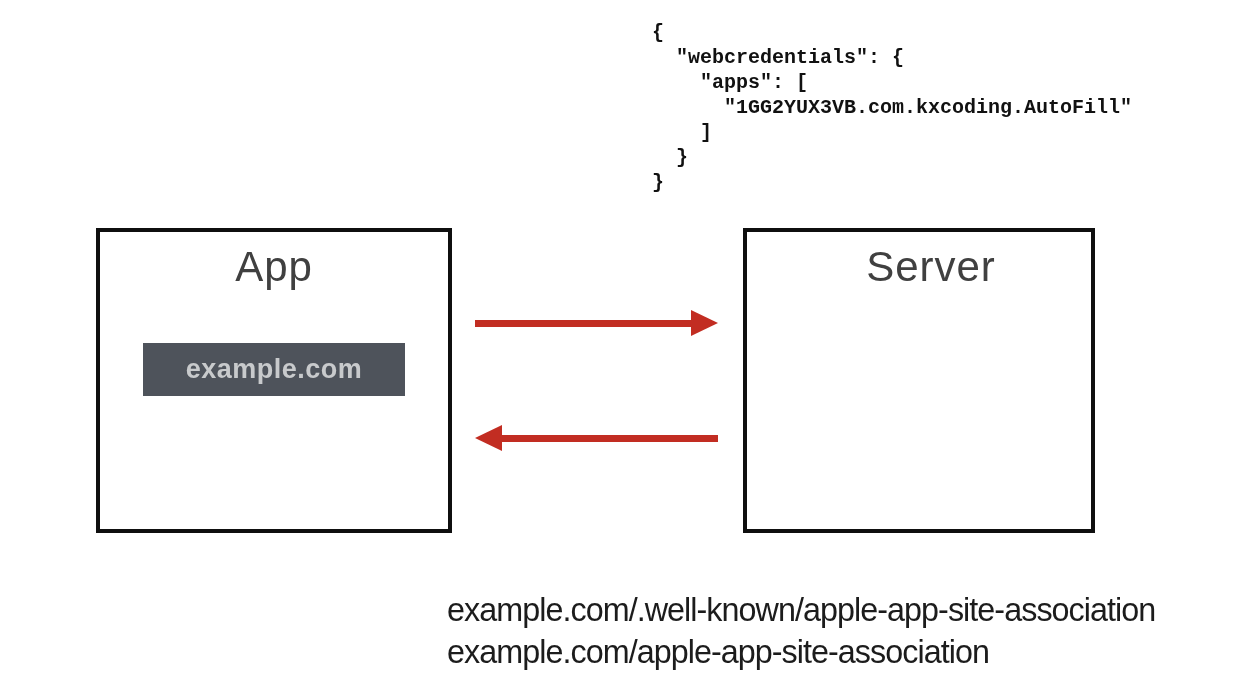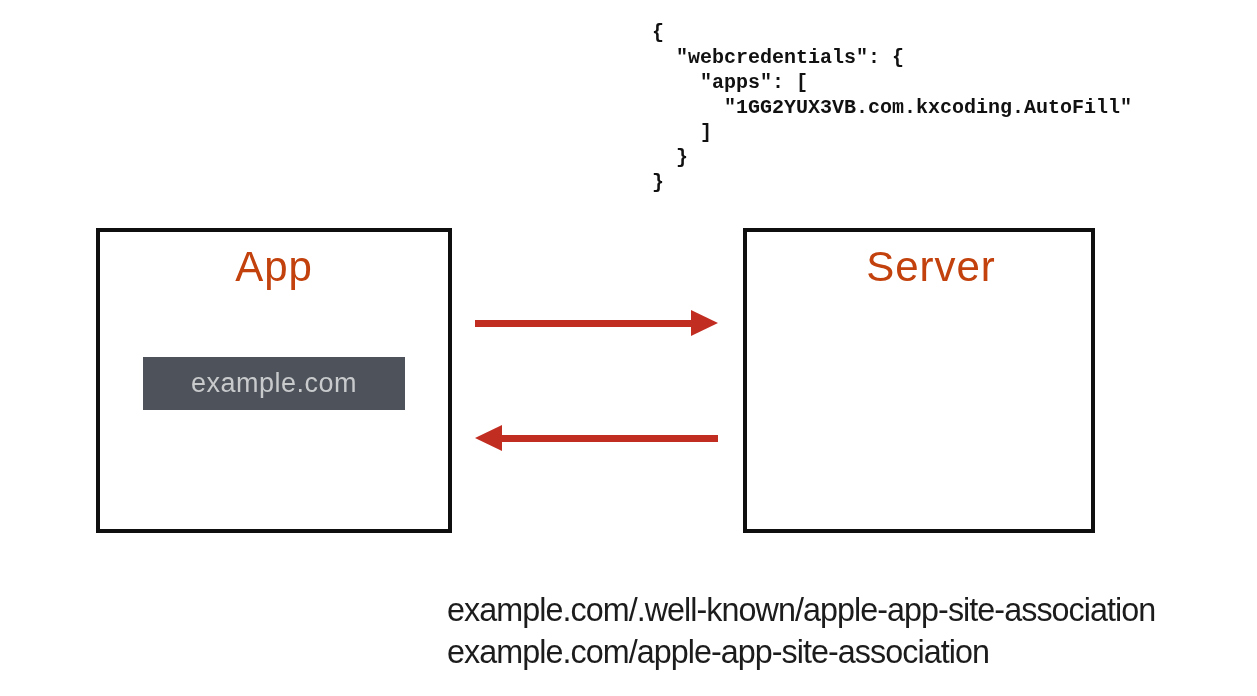--- a/index.html
+++ b/index.html
@@ -49,7 +49,7 @@
     font-size: 42px;
     font-weight: 100;
     letter-spacing: 1px;
-    color: #c2410c;
+    color: #404040;
     line-height: 1.1;
   }
 

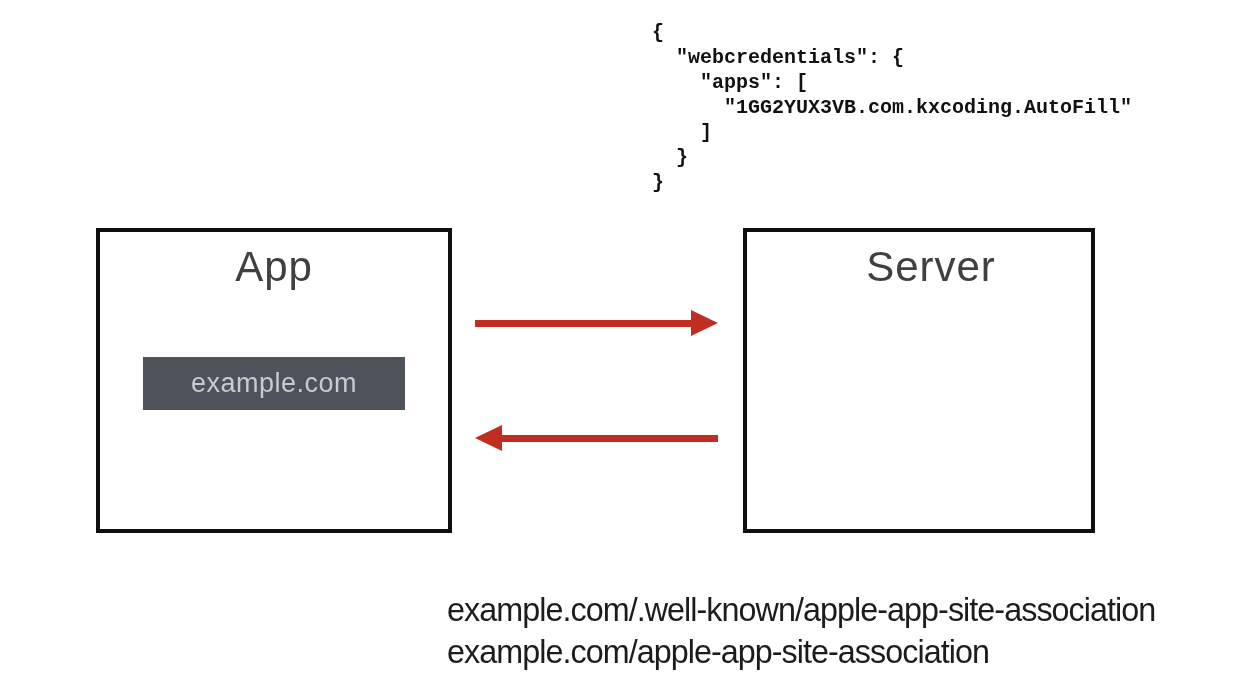--- a/index.html
+++ b/index.html
@@ -57,7 +57,7 @@
     position: absolute;
     left: 50%;
     transform: translateX(-50%);
-    top: 125px;
+    top: 111px;
     width: 262px;
     height: 53px;
     background: #4e535b;
@@ -65,7 +65,7 @@
     align-items: center;
     justify-content: center;
     font-size: 27px;
-    font-weight: 400;
+    font-weight: 700;
     color: #c8cacc;
     letter-spacing: 0.5px;
   }

